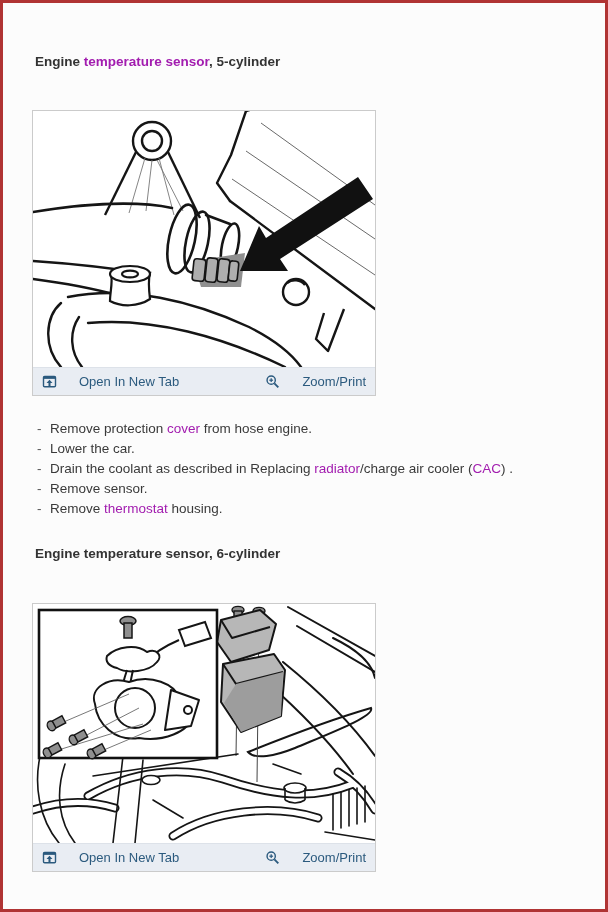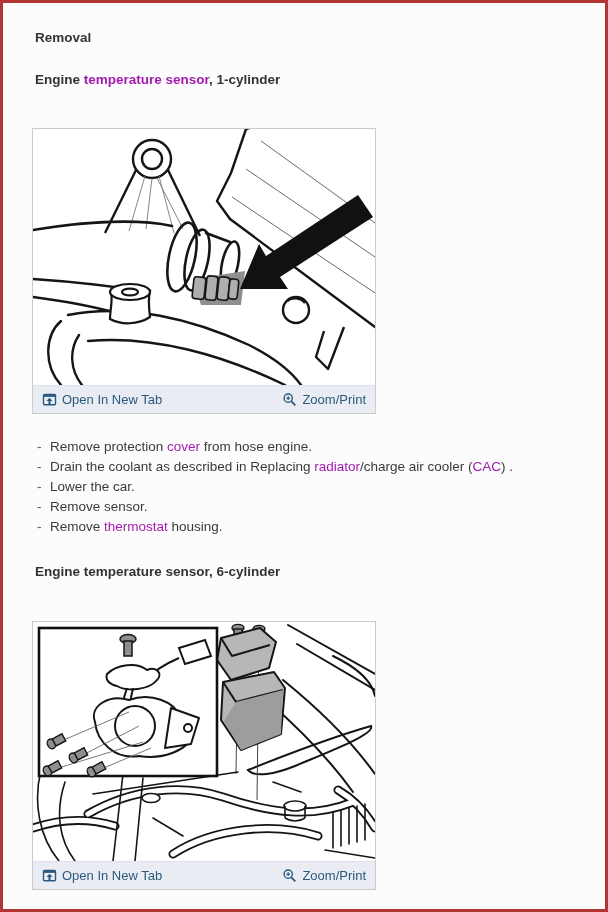--- a/index.html
+++ b/index.html
@@ -57,7 +57,6 @@
 <div class="page">
   <div class="content">
 
-    <div class="h-removal">Removal</div>
 
     <div class="h-sensor"><span>Engine </span><a href="#" class="lnk">temperature sensor</a><span>, 1-cylinder</span></div>
 

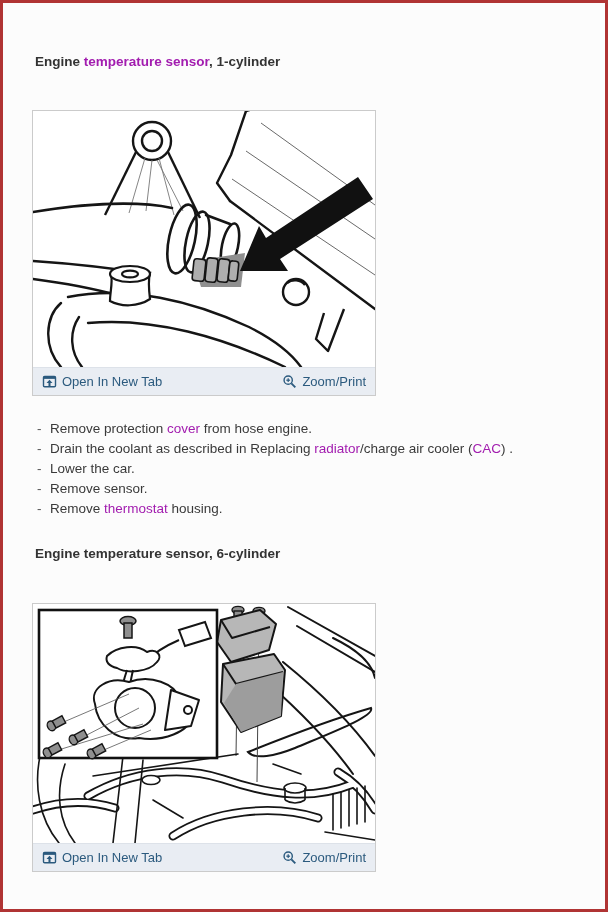--- a/index.html
+++ b/index.html
@@ -58,7 +58,7 @@
   <div class="content">
 
 
-    <div class="h-sensor"><span>Engine </span><a href="#" class="lnk">temperature sensor</a><span>, 1-cylinder</span></div>
+    <div class="h-sensor"><span>Engine </span><a href="#" class="lnk">temperature sensor</a><span>, 5-cylinder</span></div>
 
     <div class="figure-panel fig1">
       <svg class="fig-img" width="342" height="256" viewBox="0 0 342 256" aria-label="Line drawing: arrow pointing to engine temperature sensor, 5-cylinder engine">

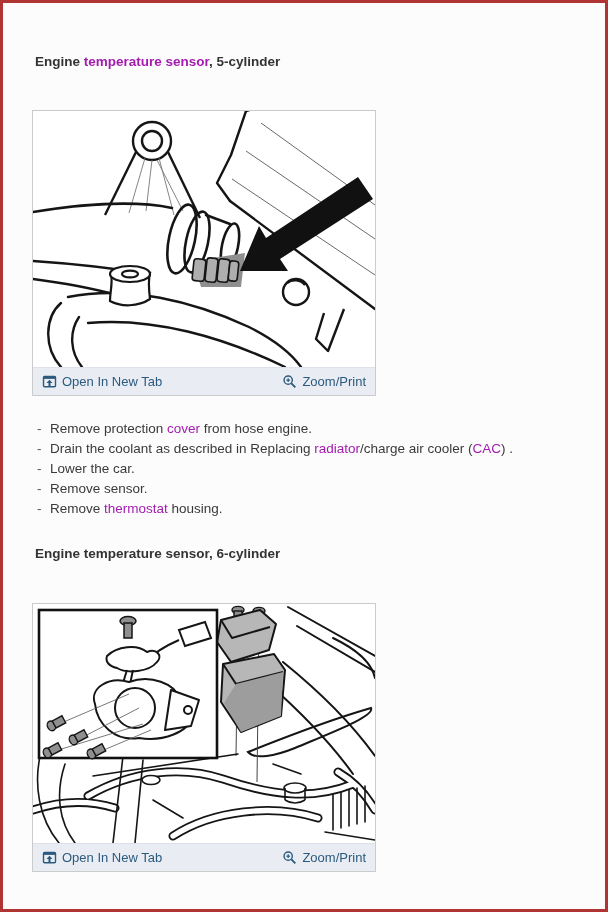--- a/index.html
+++ b/index.html
@@ -35,7 +35,7 @@
     padding:0 9px;
   }
   .tb-link{
-    display:flex;align-items:center;gap:5px;
+    display:flex;align-items:center;gap:22px;
     font-size:13px;color:#2b5a7e;text-decoration:none;
     cursor:pointer;
   }

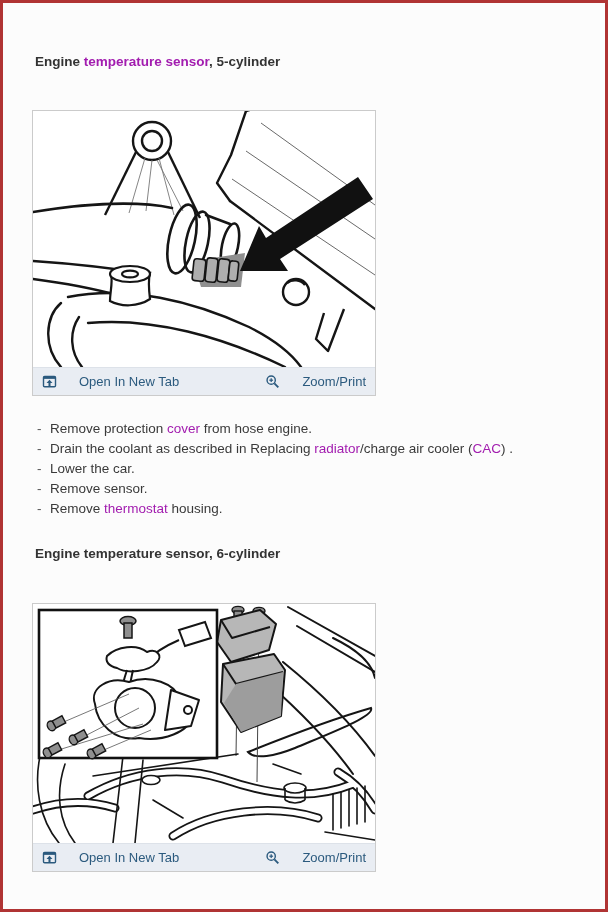--- a/index.html
+++ b/index.html
@@ -155,8 +155,8 @@
 
     <ul class="step-list">
         <li><span>Remove protection </span><a href="#" class="lnk">cover</a><span> from hose engine.</span></li>
+        <li><span>Lower the car.</span></li>
         <li><span>Drain the coolant as described in Replacing </span><a href="#" class="lnk">radiator</a><span>/charge air cooler (</span><a href="#" class="lnk">CAC</a><span>) .</span></li>
-        <li><span>Lower the car.</span></li>
         <li><span>Remove sensor.</span></li>
         <li><span>Remove </span><a href="#" class="lnk">thermostat</a><span> housing.</span></li>
       </ul>

